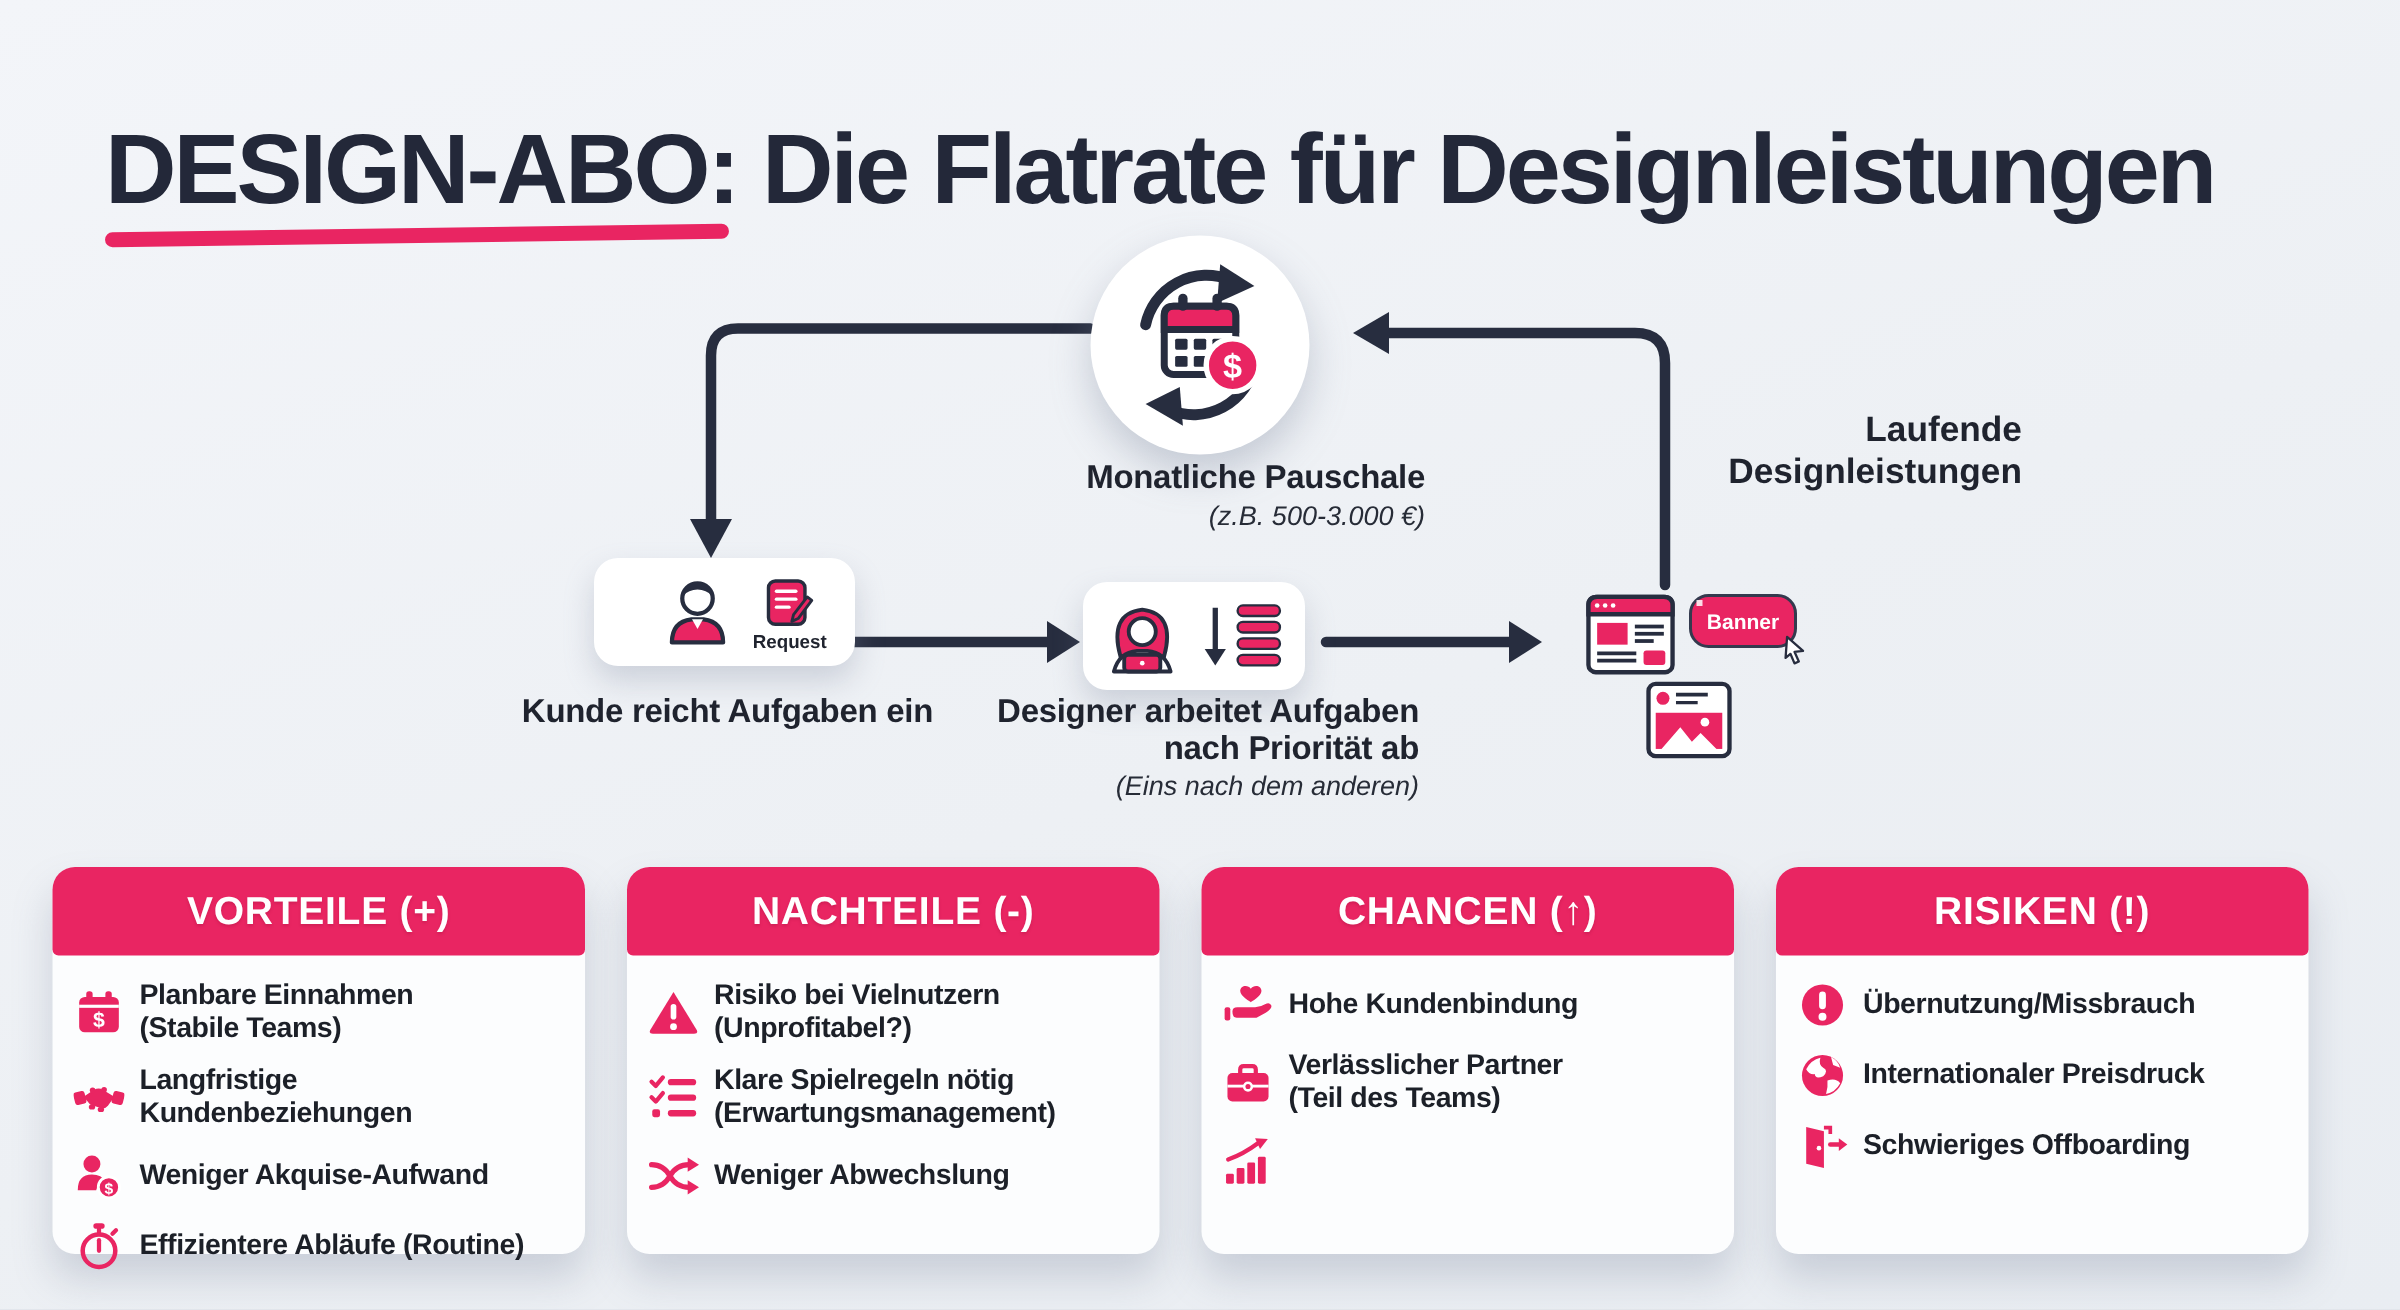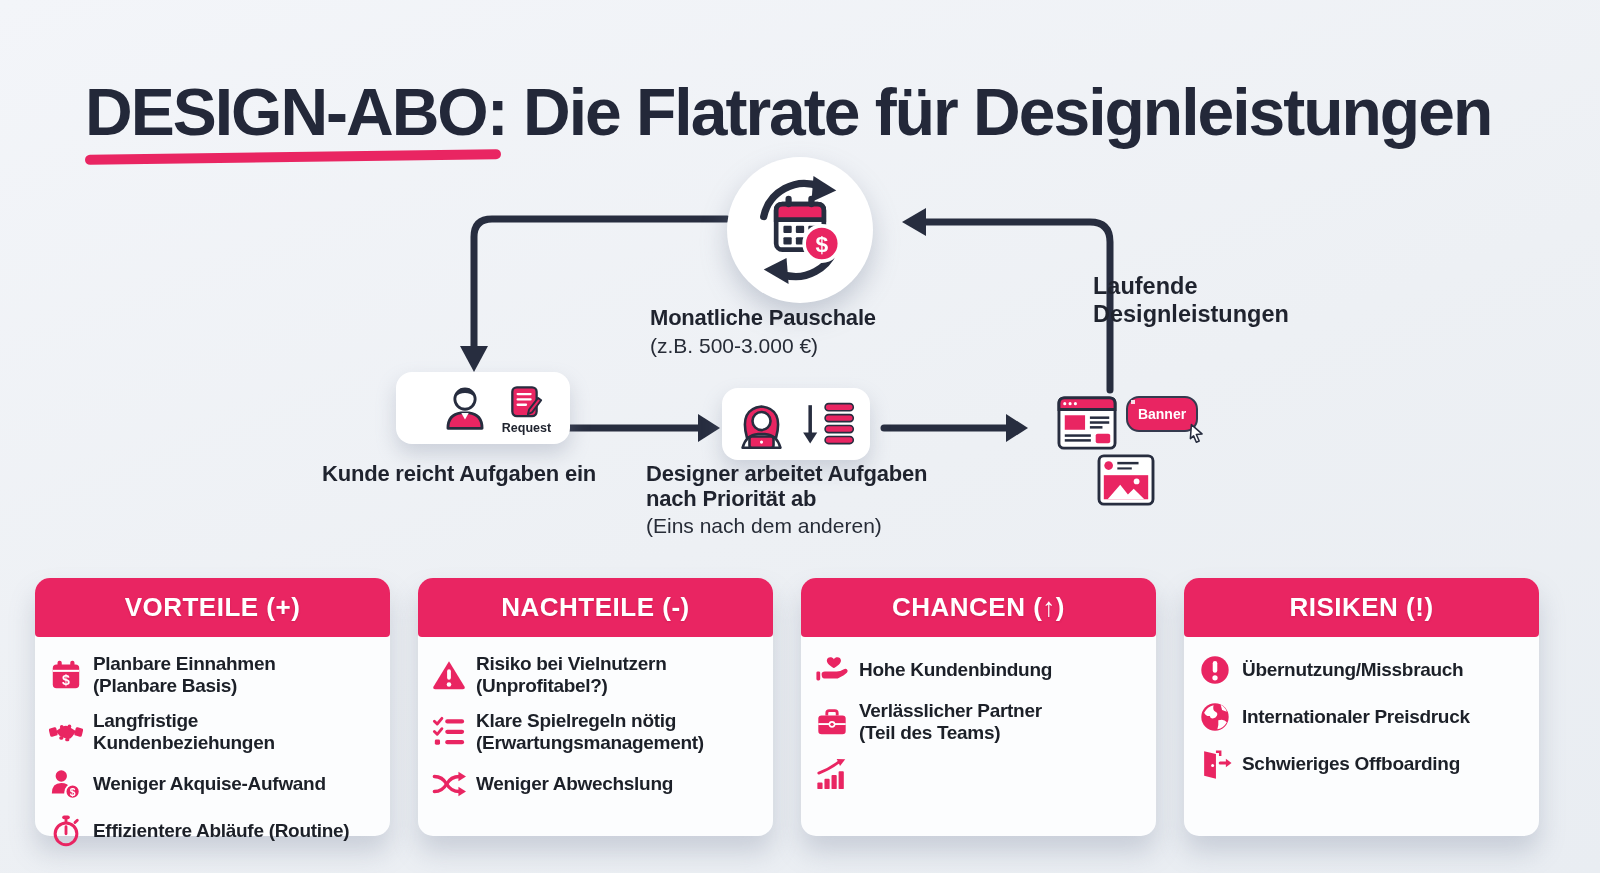--- a/index.html
+++ b/index.html
@@ -14,7 +14,7 @@
     position:absolute;left:70px;top:34px;font-size:66px;font-weight:700;
     letter-spacing:-2px;color:#232839;line-height:1.05;white-space:nowrap;
   }
-  .title .hl{position:relative;display:inline-block;margin-left:15px;}
+  .title .hl{position:relative;display:inline-block;}
   .title .hl::after{
     content:"";position:absolute;left:0;right:6px;bottom:-14px;height:10px;
     border-radius:6px;background:#e92562;transform:rotate(-0.8deg);

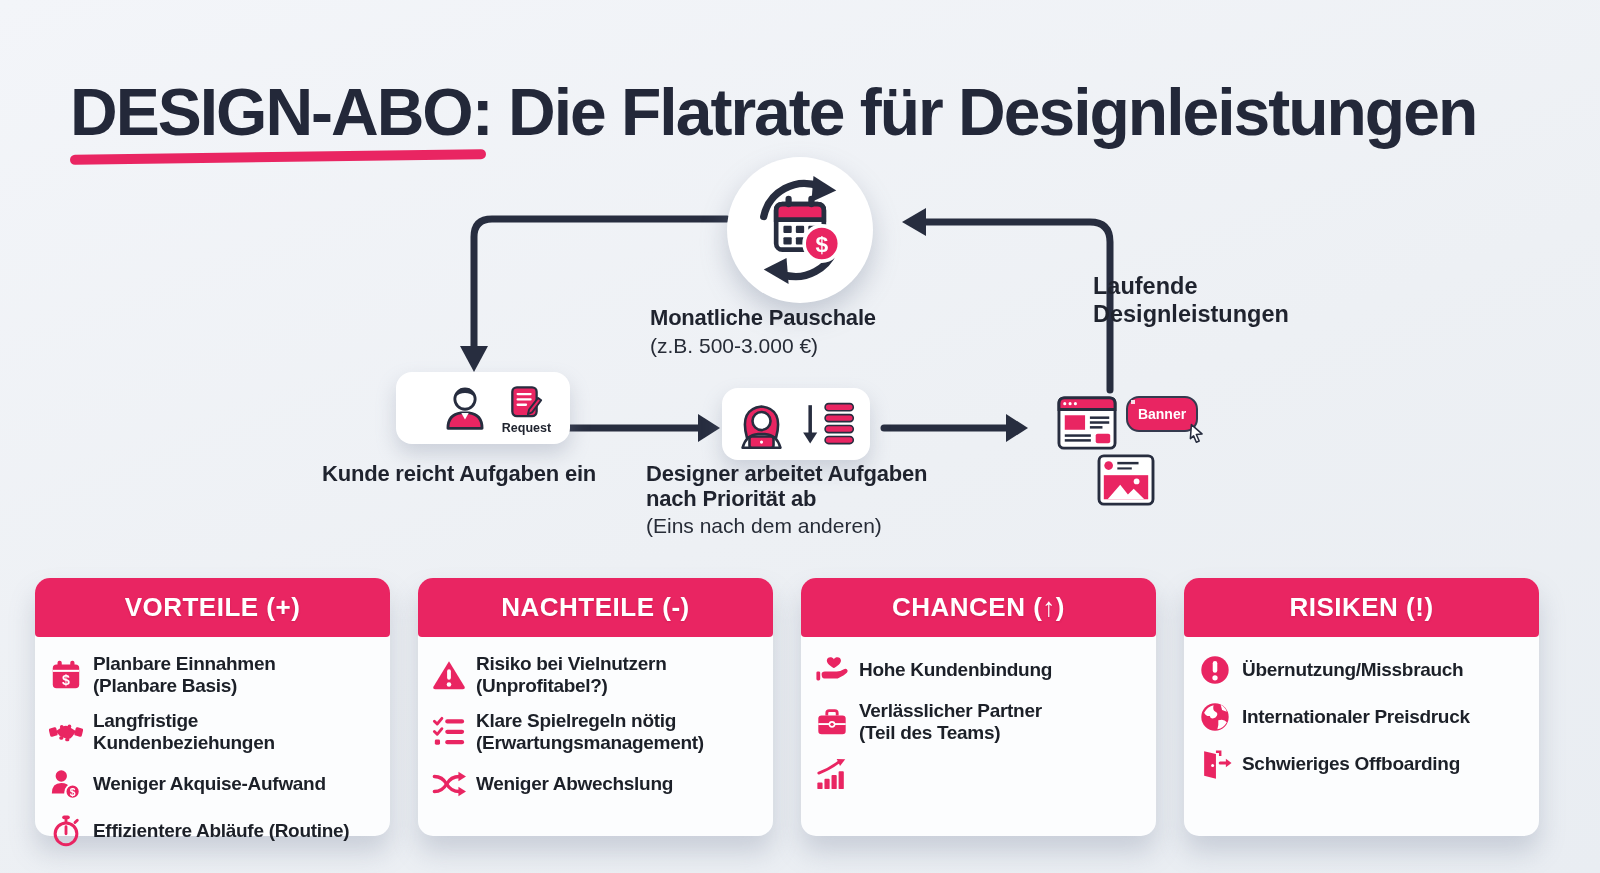--- a/index.html
+++ b/index.html
@@ -40,7 +40,7 @@
   .req{display:flex;flex-direction:column;align-items:center;margin-top:3px;}
   .req-ic{width:40px;height:38px;display:block;}
   .req-txt{font-size:12.5px;font-weight:700;color:#20242f;margin-top:-2px;}
-  .flow-label{position:absolute;text-align:left;color:#1f232e;z-index:3;}
+  .flow-label{position:absolute;text-align:right;color:#1f232e;z-index:3;}
   .flow-label .b{font-weight:700;font-size:22px;line-height:1.12;letter-spacing:-0.2px;}
   .flow-label .s{font-weight:400;font-size:21px;line-height:1.15;margin-top:3px;color:#272c37;}
   .lbl-hub{left:650px;top:306px;width:300px;}

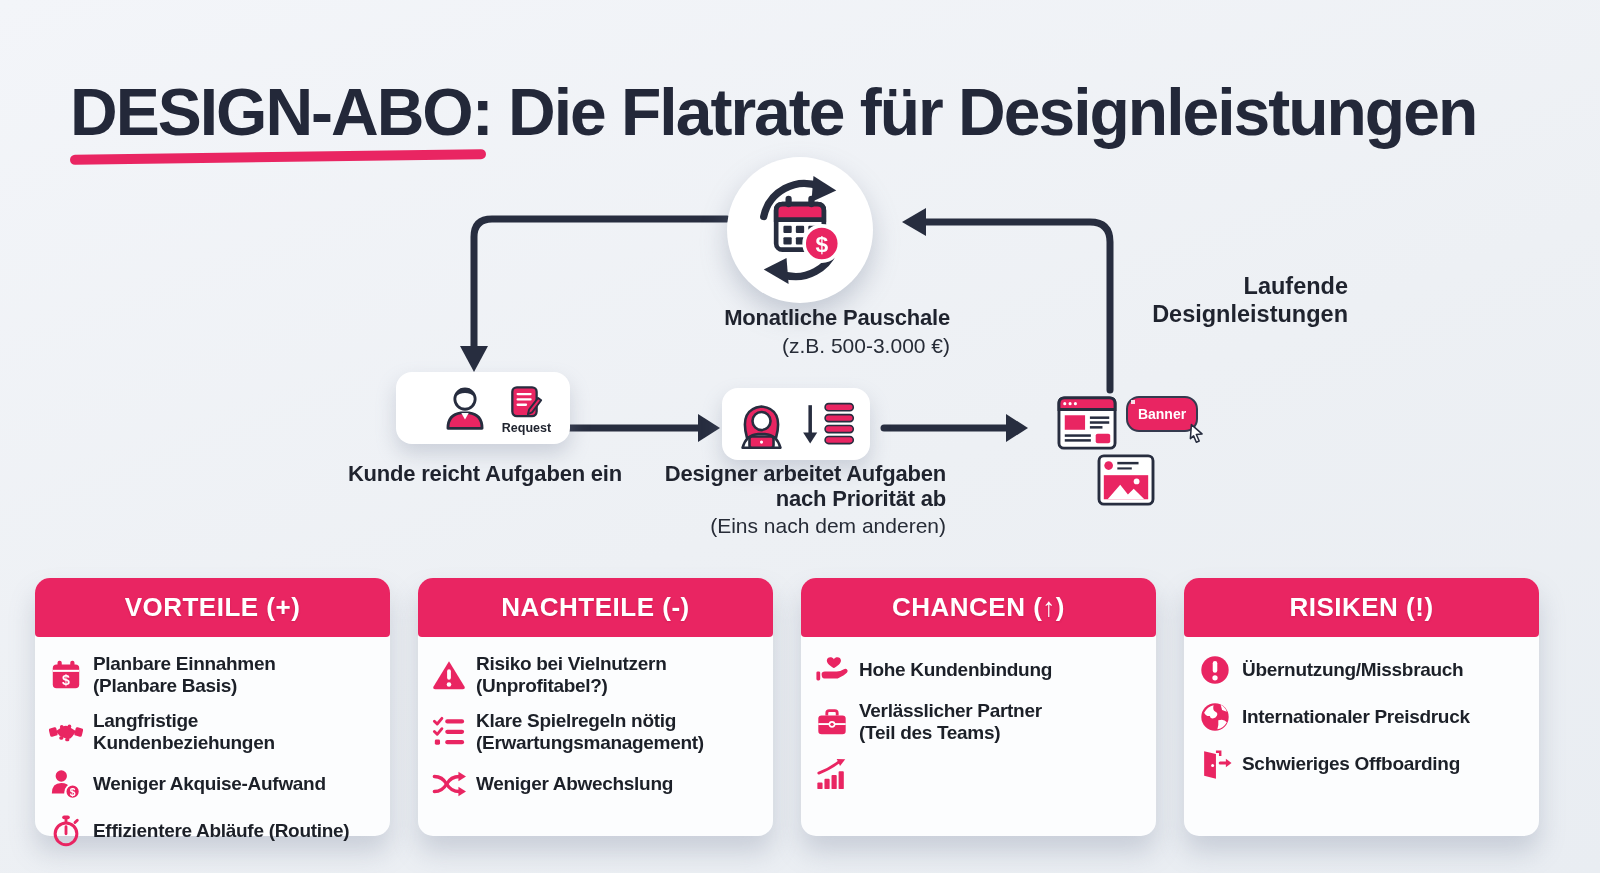--- a/index.html
+++ b/index.html
@@ -42,7 +42,7 @@
   .req-txt{font-size:12.5px;font-weight:700;color:#20242f;margin-top:-2px;}
   .flow-label{position:absolute;text-align:right;color:#1f232e;z-index:3;}
   .flow-label .b{font-weight:700;font-size:22px;line-height:1.12;letter-spacing:-0.2px;}
-  .flow-label .s{font-weight:400;font-size:21px;line-height:1.15;margin-top:3px;color:#272c37;}
+  .flow-label .s{font-weight:400;font-size:18px;line-height:1.15;margin-top:3px;color:#272c37;font-style:italic;}
   .lbl-hub{left:650px;top:306px;width:300px;}
   .lbl-kunde{left:322px;top:462px;width:300px;}
   .lbl-designer{left:646px;top:462px;width:300px;}

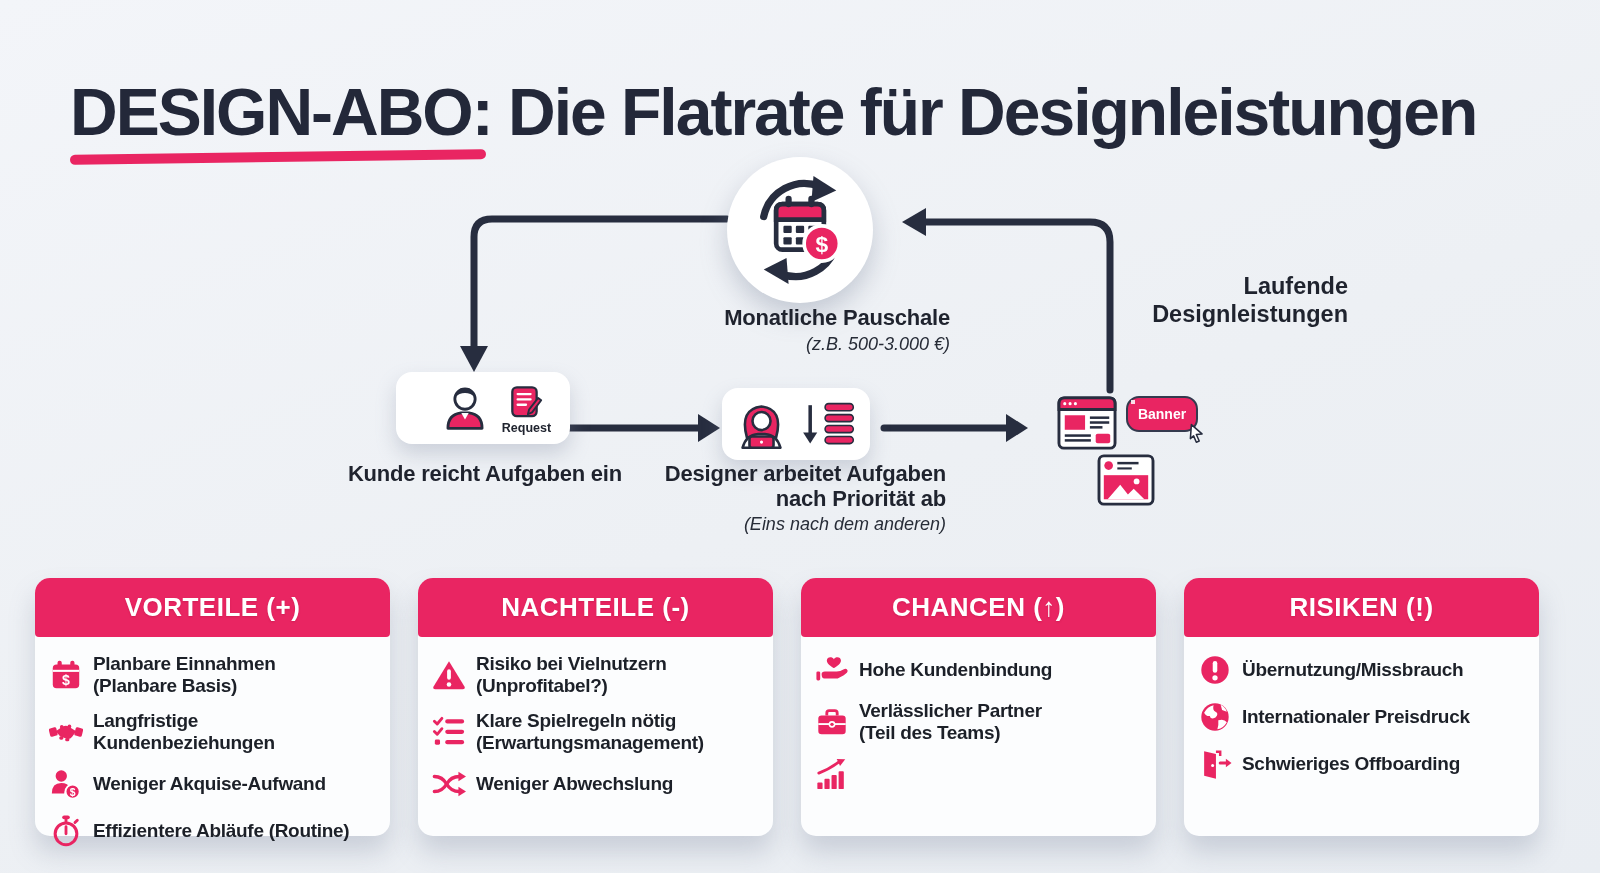--- a/index.html
+++ b/index.html
@@ -235,7 +235,7 @@
             </span>
           <div class="t">
               <span>Planbare Einnahmen</span>
-              <span>(Planbare Basis)</span>
+              <span>(Stabile Teams)</span>
             </div>
         </li>
         <li>

